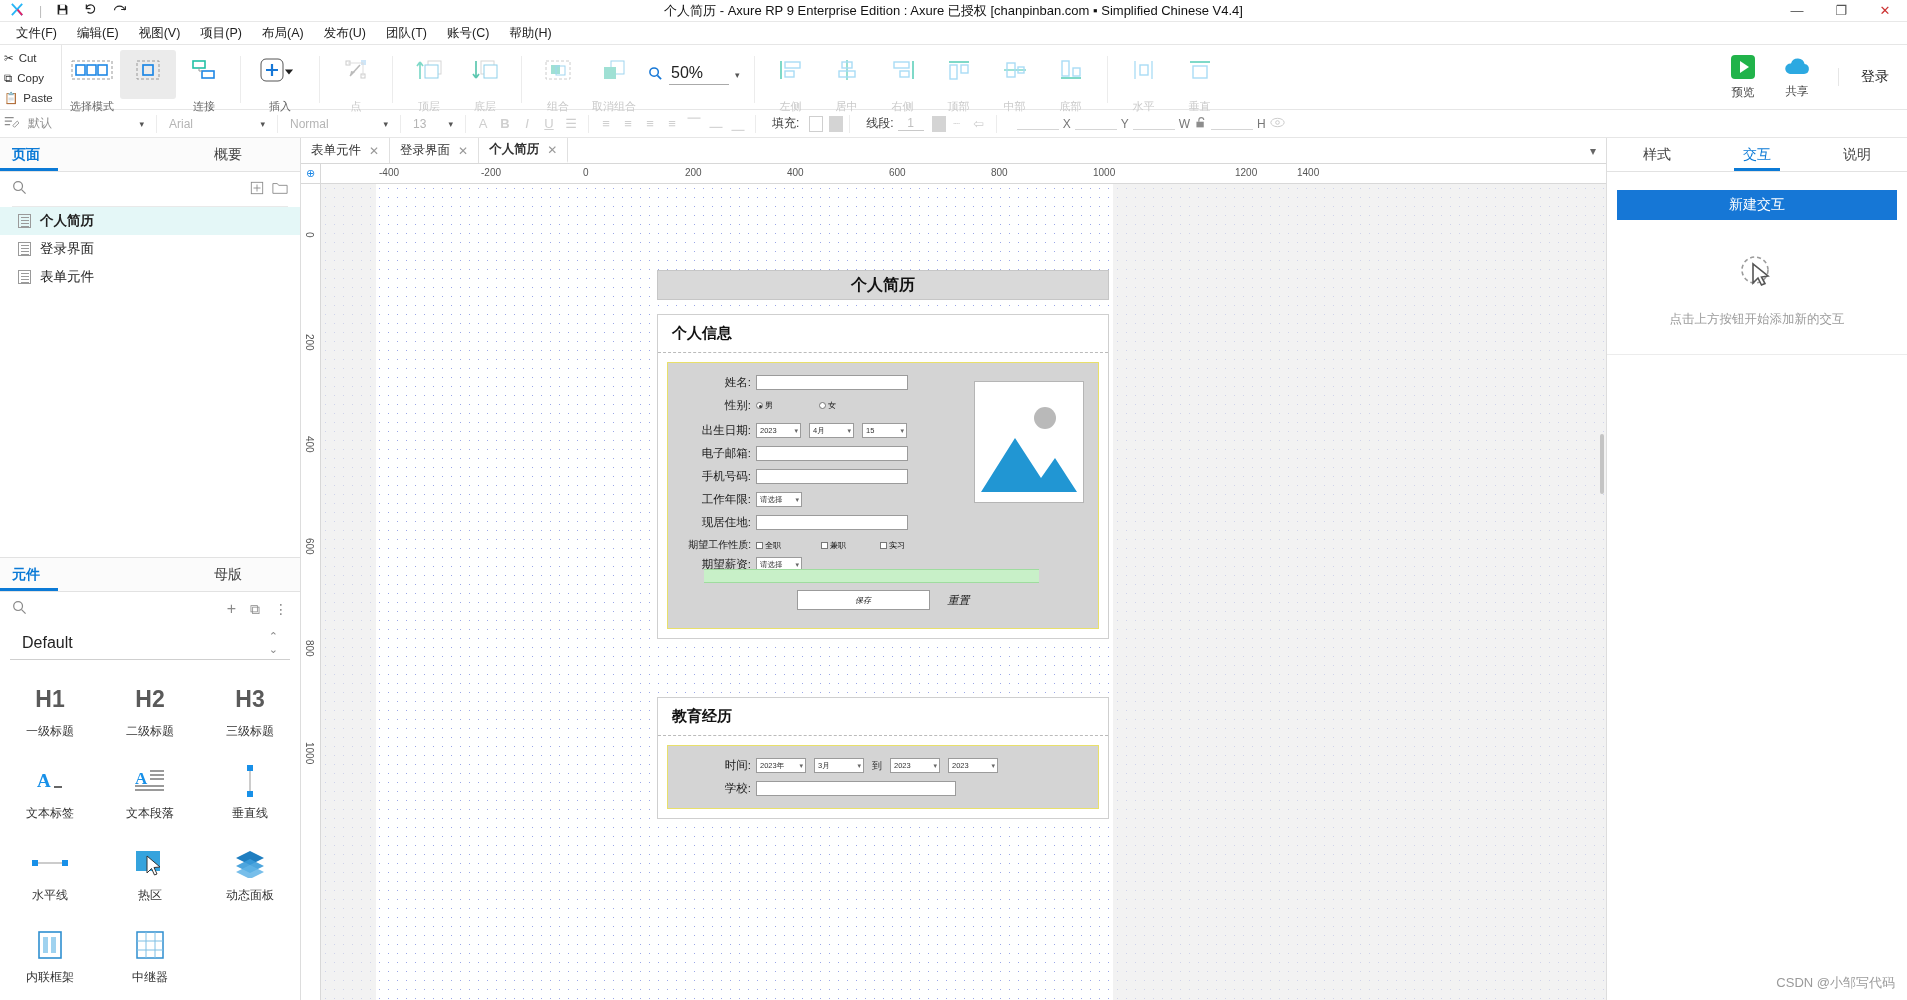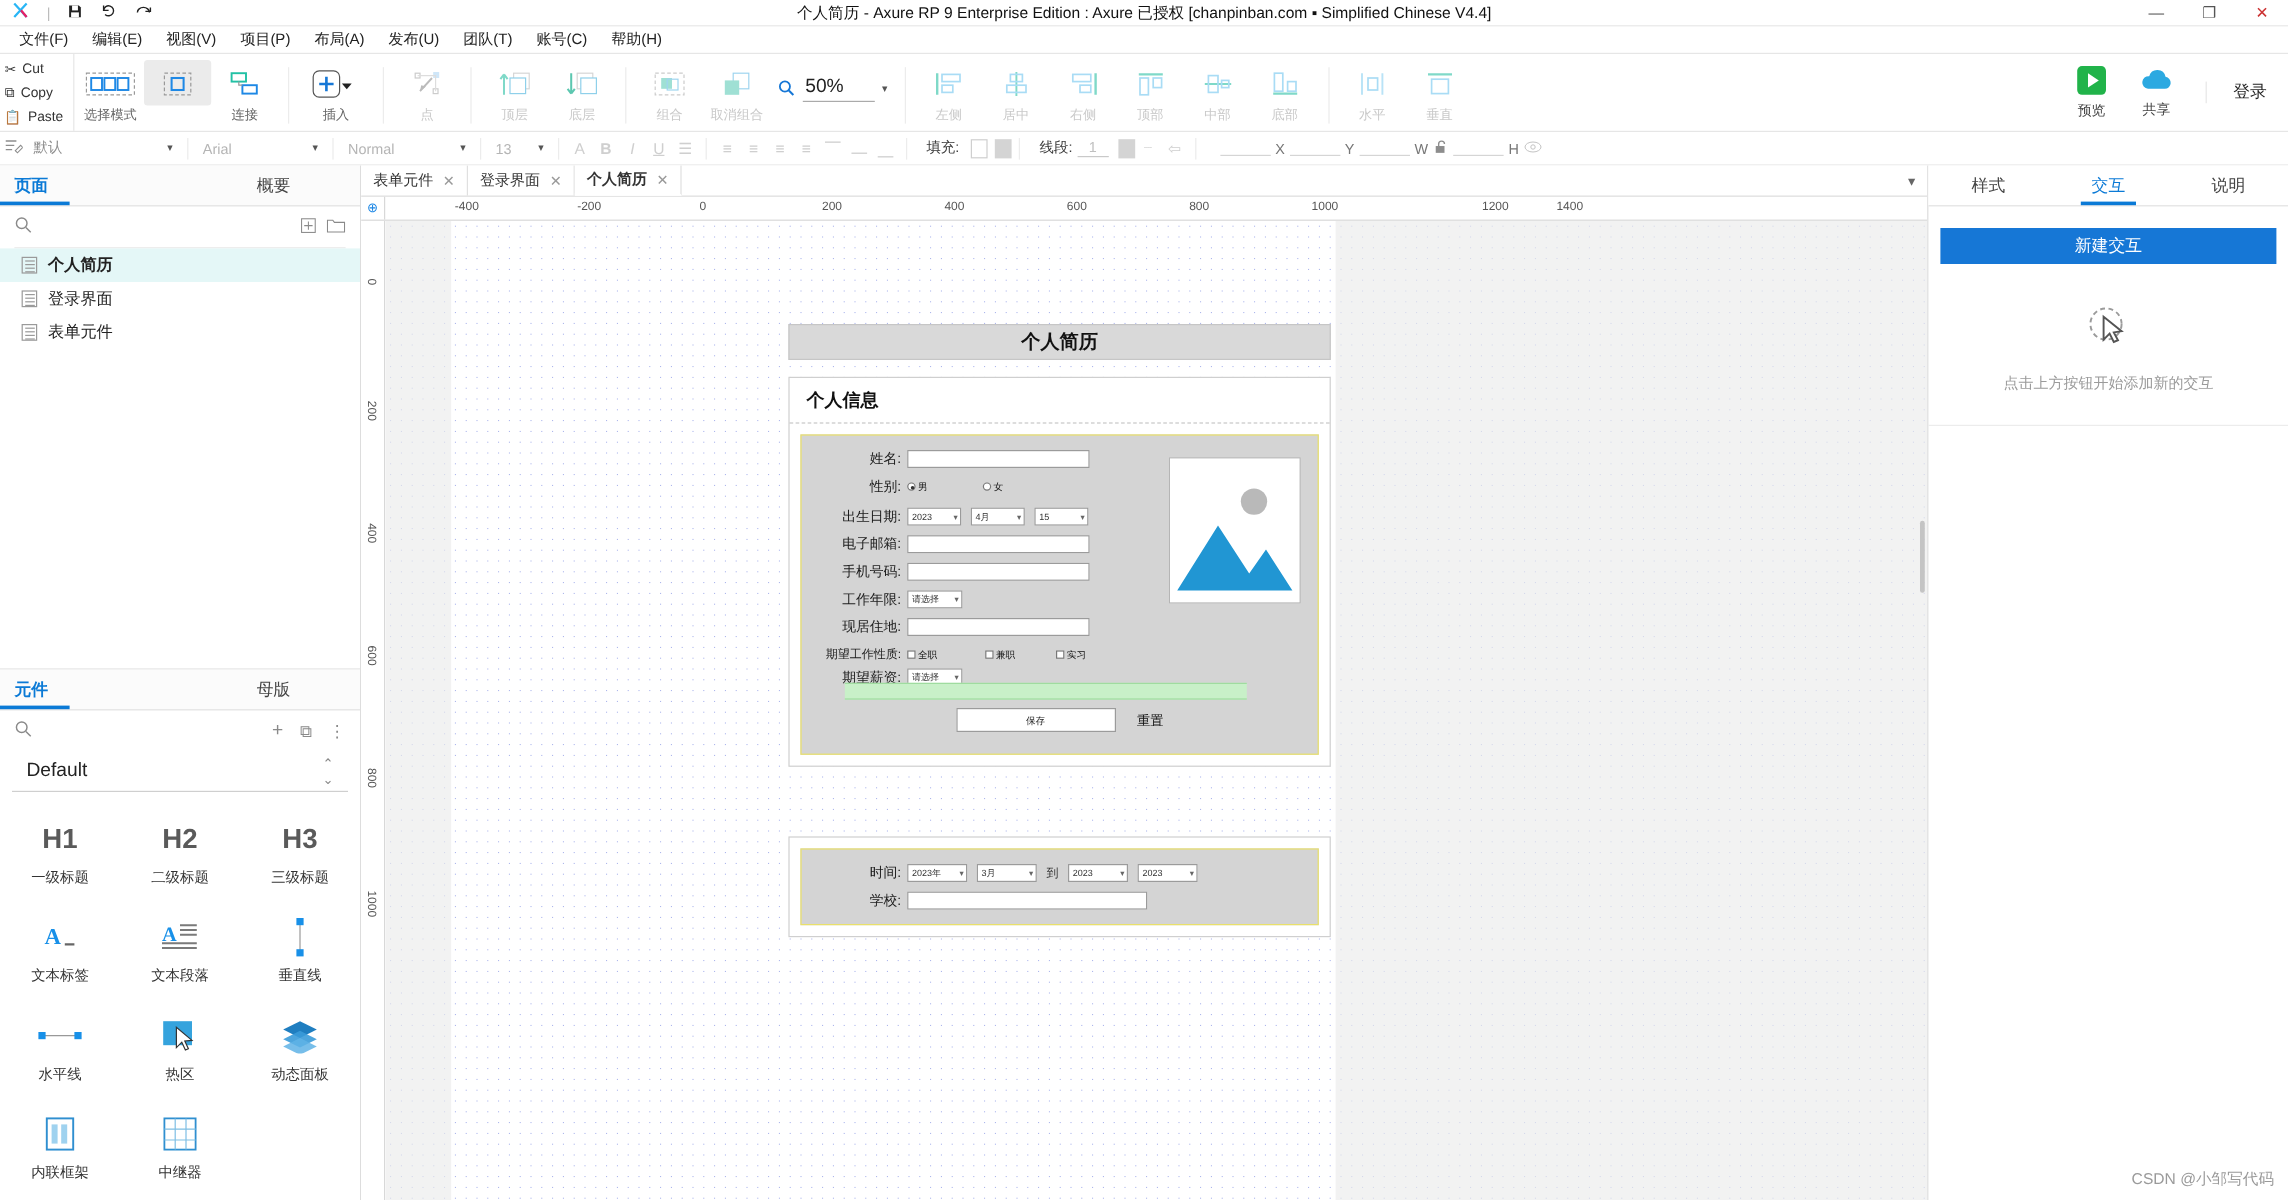--- a/index.html
+++ b/index.html
@@ -36,7 +36,7 @@
   .tgroup { display:flex; align-items:flex-start; padding:5px 2px 0; }
   .tsep { width:1px; background:#ececec; margin:6px 8px; align-self:stretch; }
   .titem { width:56px; display:flex; flex-direction:column; align-items:center;
-     gap:3px; padding-top:5px;justify-content:center; }
+     gap:14px; padding-top:5px;justify-content:center; }
   .titem .ic { height:30px; display:flex; align-items:center; justify-content:center; }
   .titem .lb { font-size:11px; color:#666; white-space:nowrap; }
   .titem.dim .lb { color:#c9c9c9; }

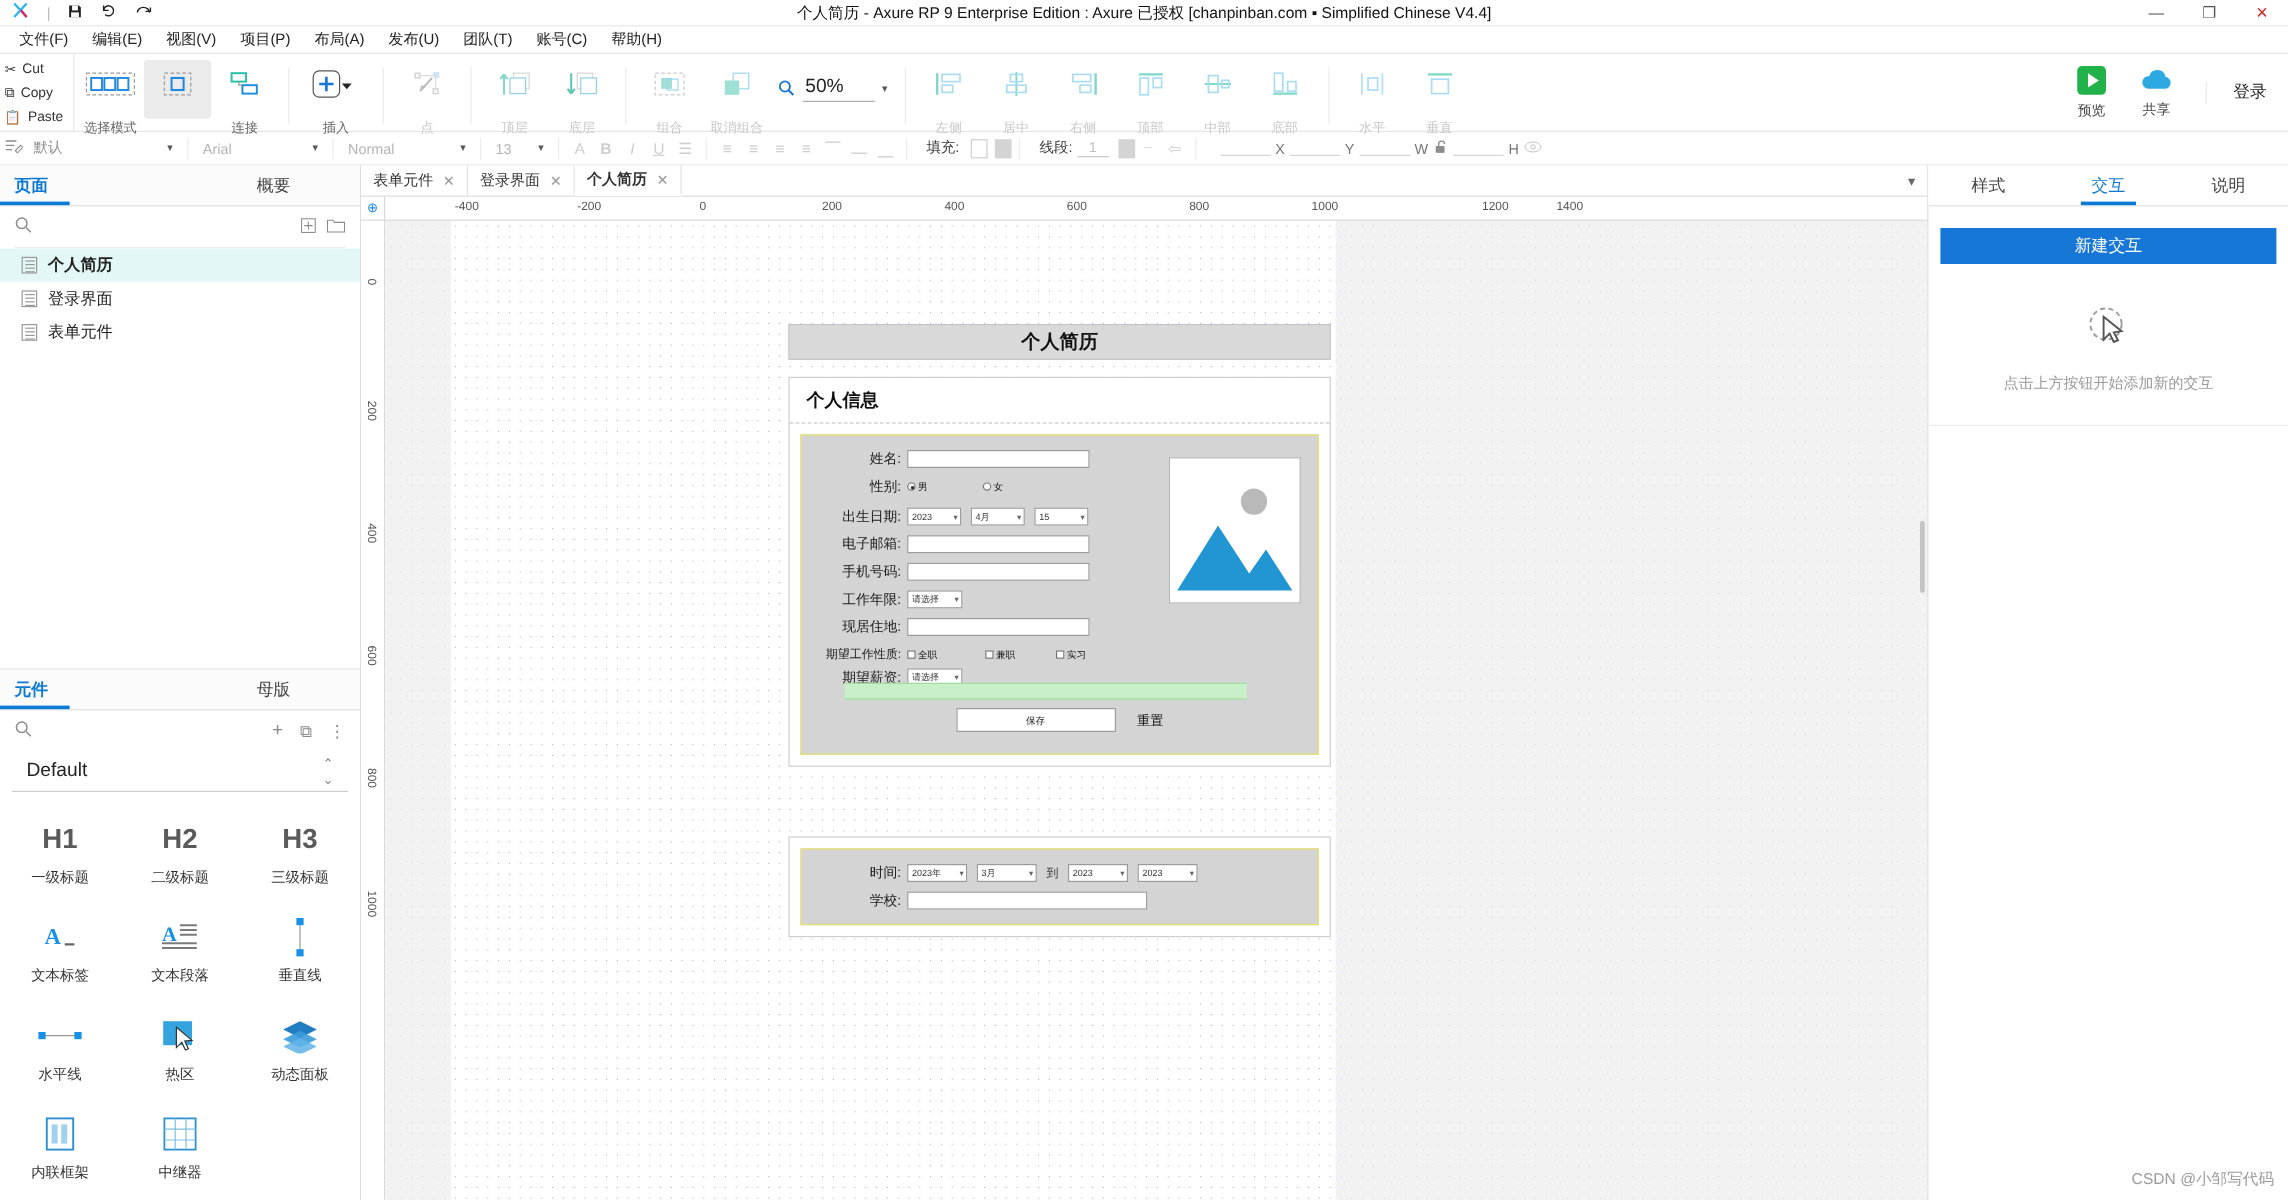--- a/index.html
+++ b/index.html
@@ -147,7 +147,7 @@
   .cbx { width:7px; height:7px; border:1px solid #777; background:#fff; display:inline-block; }
   .photo { width:110px; height:122px; background:#fff; border:1px solid #b5b5b5;
      position:relative; overflow:hidden; }
-  .btnrow { display:flex; align-items:center; justify-content:center; gap:18px; margin-top:18px; }
+  .btnrow { display:flex; align-items:center; justify-content:center; gap:18px; margin-top:18px;font-style:italic; }
   .savebtn { width:133px; height:20px; background:#fff; border:1px solid #9b9b9b;
      display:flex; align-items:center; justify-content:center; font-size:8px; color:#222; }
   .resetlink { font-size:11px; color:#111; }

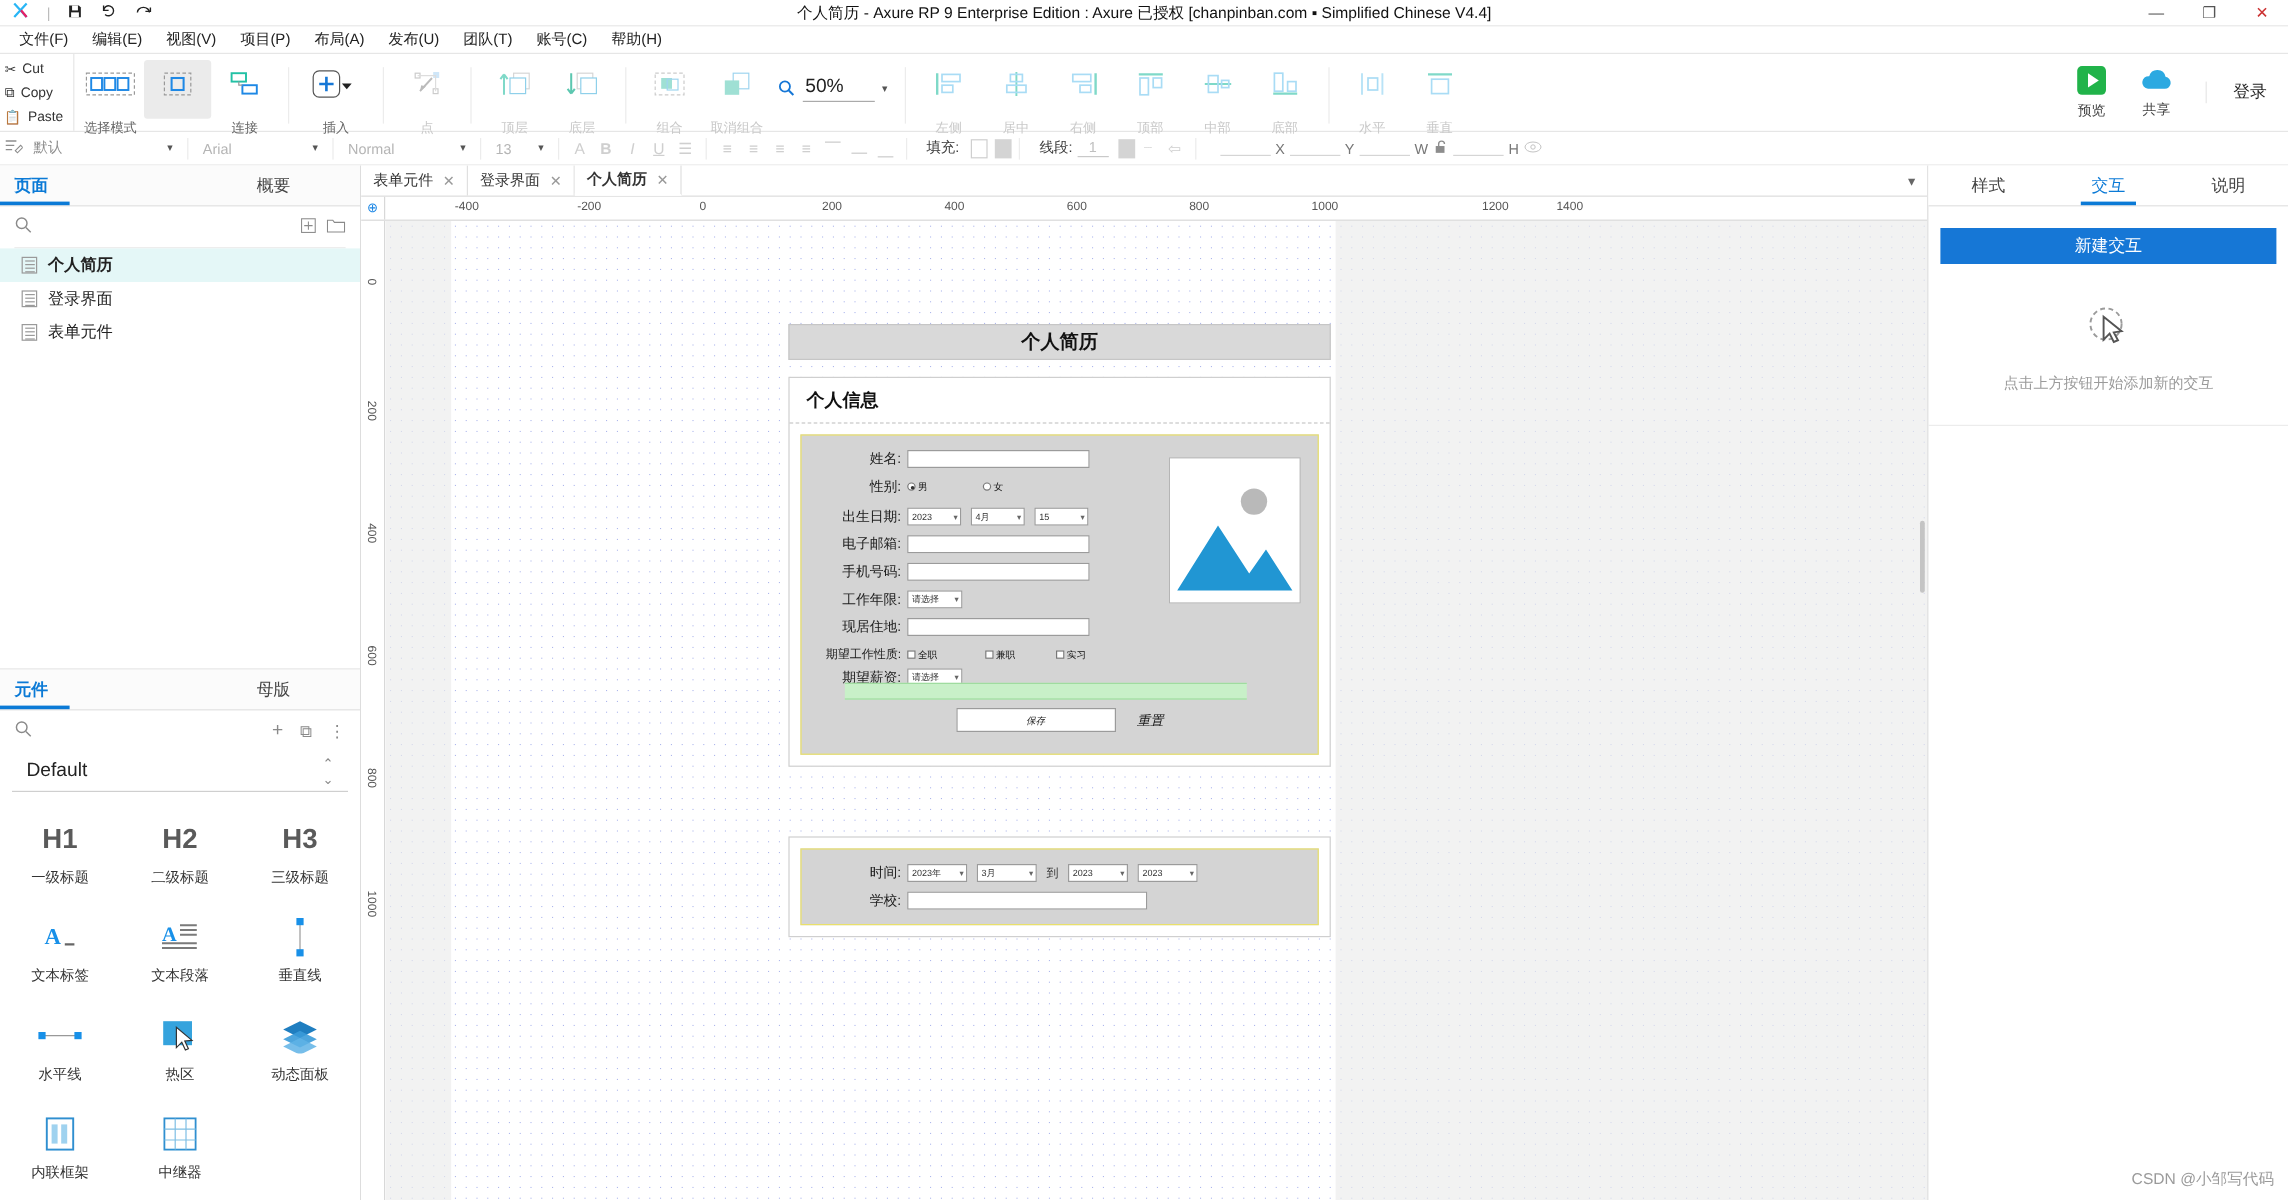--- a/index.html
+++ b/index.html
@@ -833,6 +833,7 @@
           </div>
 
           <div class="card" style="margin-top:58px">
+            <h3>教育经历</h3>
             <div class="cardbody" style="padding-bottom:4px">
               <div class="frow">
                 <span class="flab">时间:</span>

